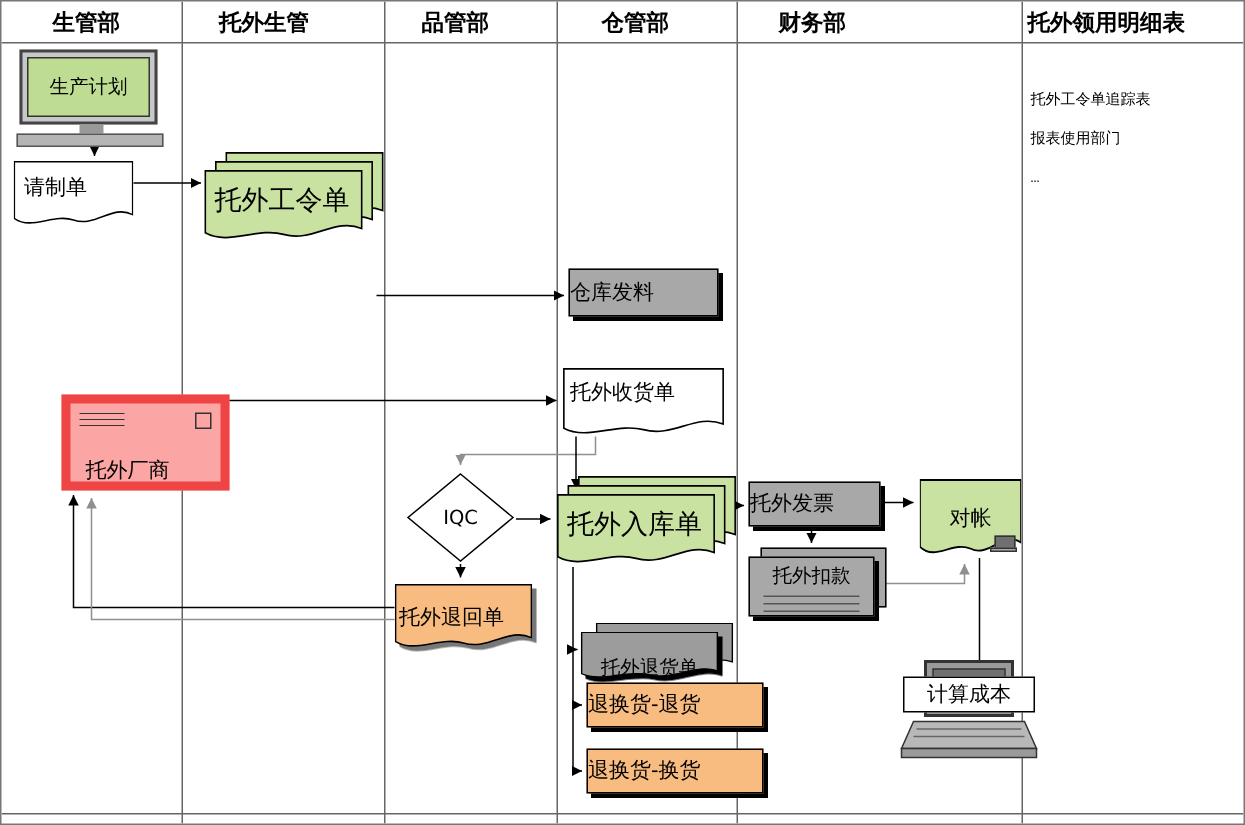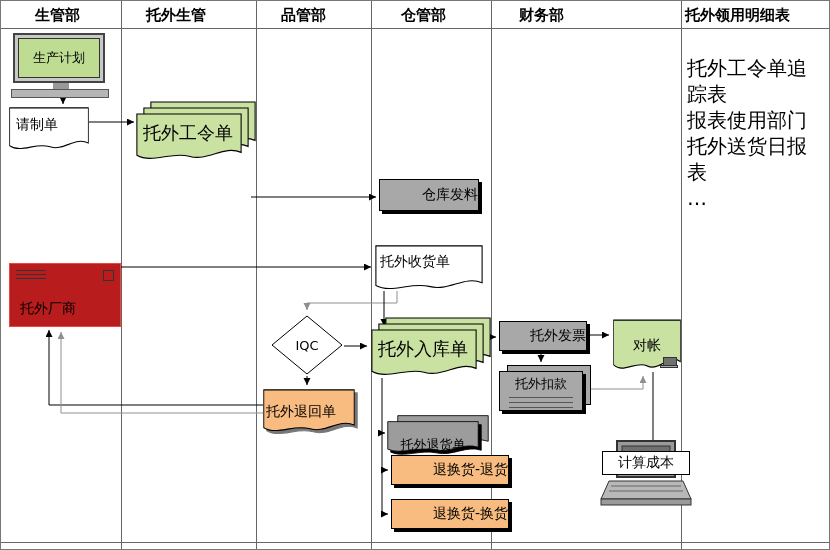--- a/index.html
+++ b/index.html
@@ -56,7 +56,7 @@
   .mini-base{position:absolute;left:0;bottom:0;width:18px;height:3px;background:#aaa;border:1px solid #333;box-sizing:border-box;}
   
   .reports{position:absolute;z-index:2;}
-  .ritem{font-size:20px;line-height:26px;word-break:break-all;}
+  .ritem{font-size:10px;line-height:26px;word-break:break-all;font-family:Liberation Mono, monospace;}
   .diamond-label{position:absolute;inset:0;display:flex;align-items:center;justify-content:center;font-size:13px;}
   .center-label{position:absolute;inset:0;display:flex;align-items:center;justify-content:center;font-size:14px;white-space:nowrap;margin-top:10px;}
 </style>

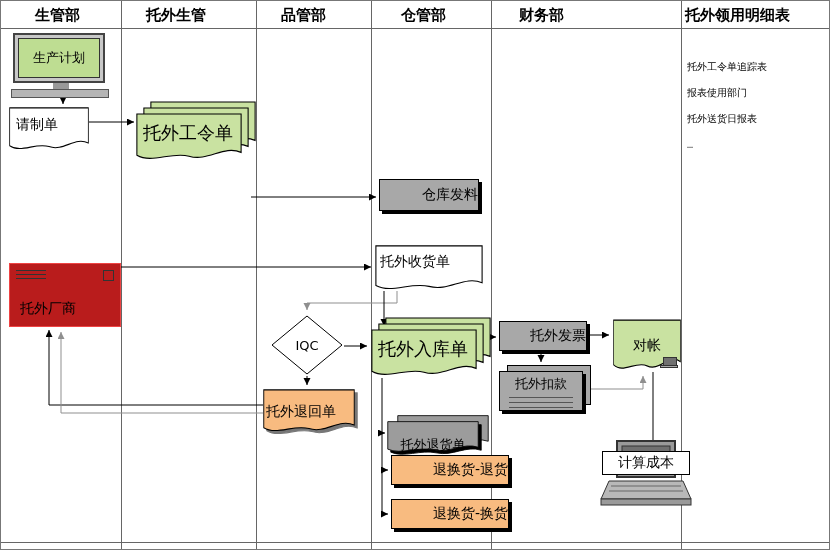--- a/index.html
+++ b/index.html
@@ -242,7 +242,6 @@
   <div class="reports" style="left:686px;top:54px;width:130px">
     <div class="ritem">托外工令单追踪表</div>
     <div class="ritem">报表使用部门</div>
-    <div class="ritem">托外送货日报表</div>
     <div class="ritem">…</div>
   </div>
 

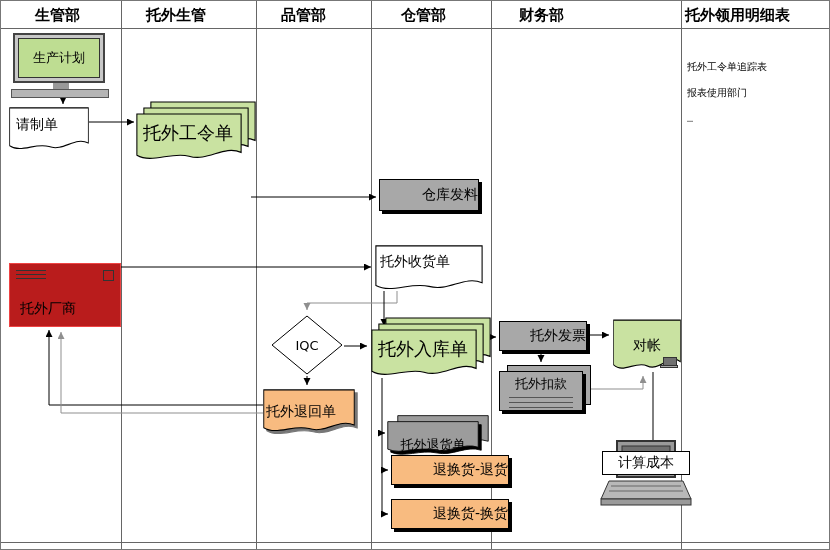--- a/index.html
+++ b/index.html
@@ -24,7 +24,7 @@
   .stack-label{position:absolute;left:0;top:12px;width:104px;height:40px;display:flex;
     align-items:center;justify-content:center;font-size:18px;white-space:nowrap;}
   .box3d{position:absolute;background:var(--box-gray,#a8a8a8);border:1px solid #000;
-    box-shadow:3px 3px 0 #000;display:flex;align-items:center;justify-content:flex-end;
+    box-shadow:3px 3px 0 #000;display:flex;align-items:center;justify-content:flex-start;
     font-size:14px;box-sizing:border-box;white-space:nowrap;}
   .box3d.orange{background:var(--paper-orange,#f8bb80);}
   .doclabel{position:absolute;font-size:14px;white-space:nowrap;}

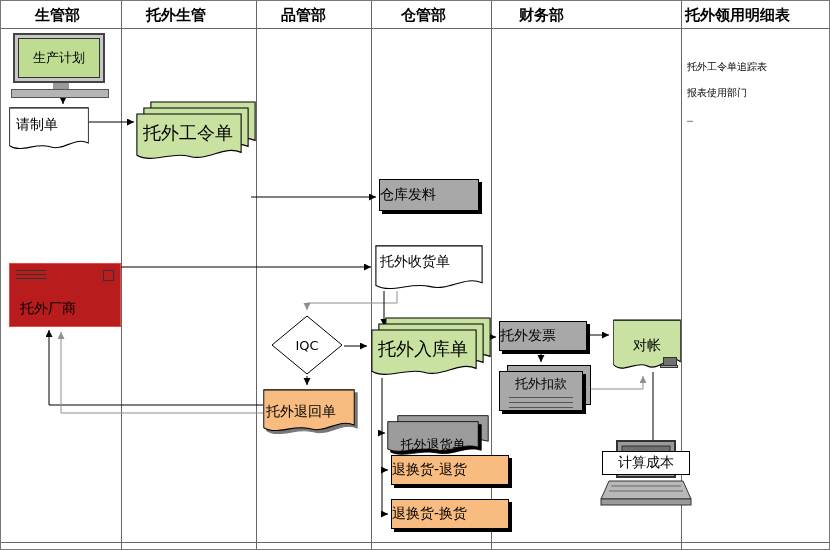--- a/index.html
+++ b/index.html
@@ -39,7 +39,7 @@
   .kb{position:absolute;left:0;top:56px;width:98px;height:9px;background:#b5b5b5;
     border:1px solid #555;box-sizing:border-box;}
   
-  .vendor{background:#b91c1c;border:1px solid #ef4444;box-sizing:border-box;}
+  .vendor{background:#fca5a5;border:6px solid #ef4444;box-sizing:border-box;margin-left:32px;}
   .vlines{position:absolute;left:6px;top:6px;width:30px;height:11px;
     background:repeating-linear-gradient(#333 0 1px,transparent 1px 4px);}
   .vbox{position:absolute;right:6px;top:6px;width:9px;height:9px;border:1px solid #333;}

